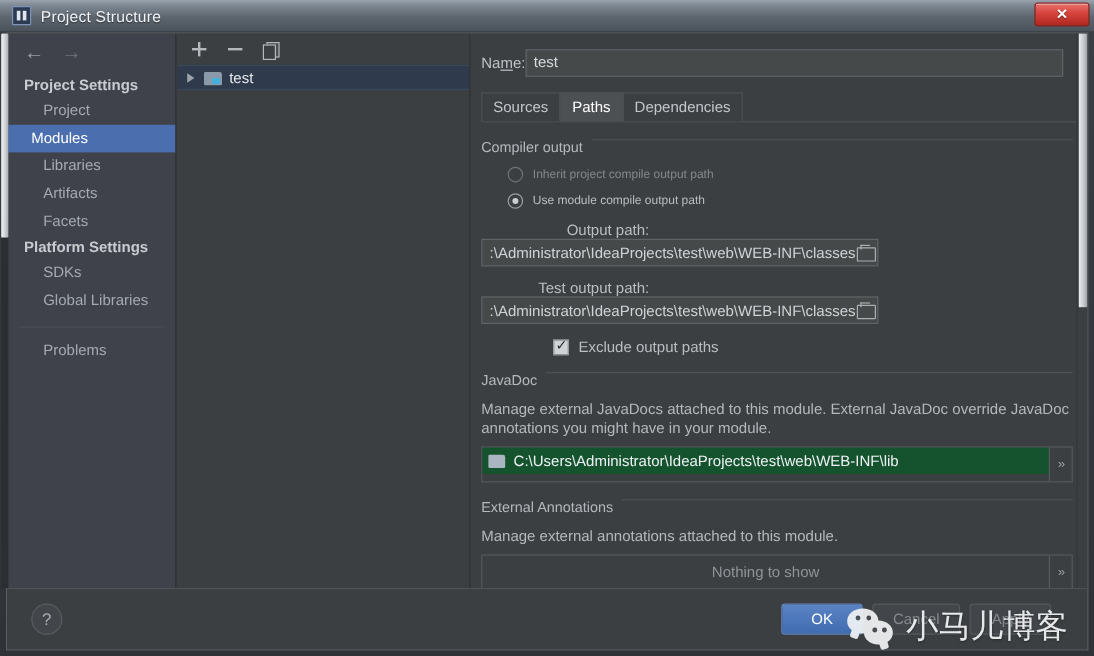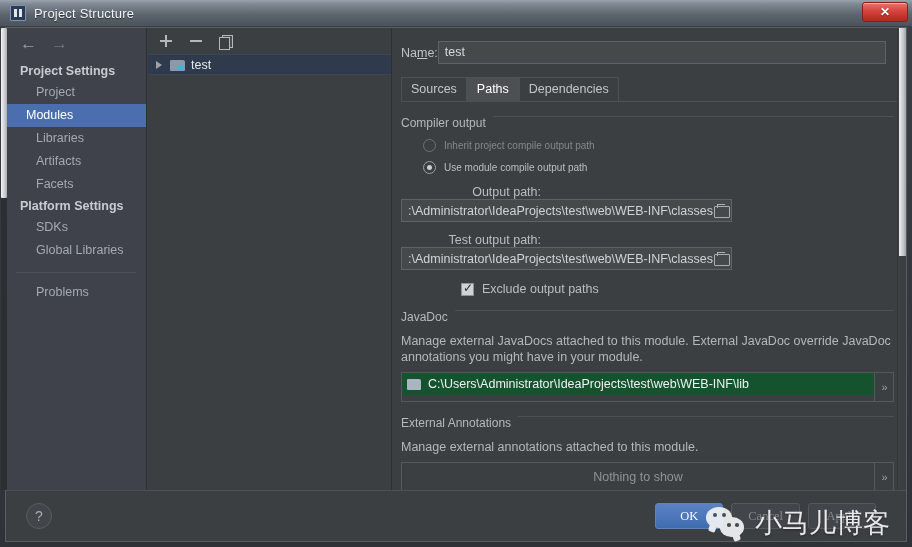--- a/index.html
+++ b/index.html
@@ -265,7 +265,6 @@
   .footer-right {
     margin-left: auto; display: flex; align-items: center; gap: 8px;
     margin-right: 30px;
-    font-family: Liberation Serif, serif;
   }
   .fbtn {
     height: 26px; min-width: 68px; padding: 0 16px; border-radius: 3px;

